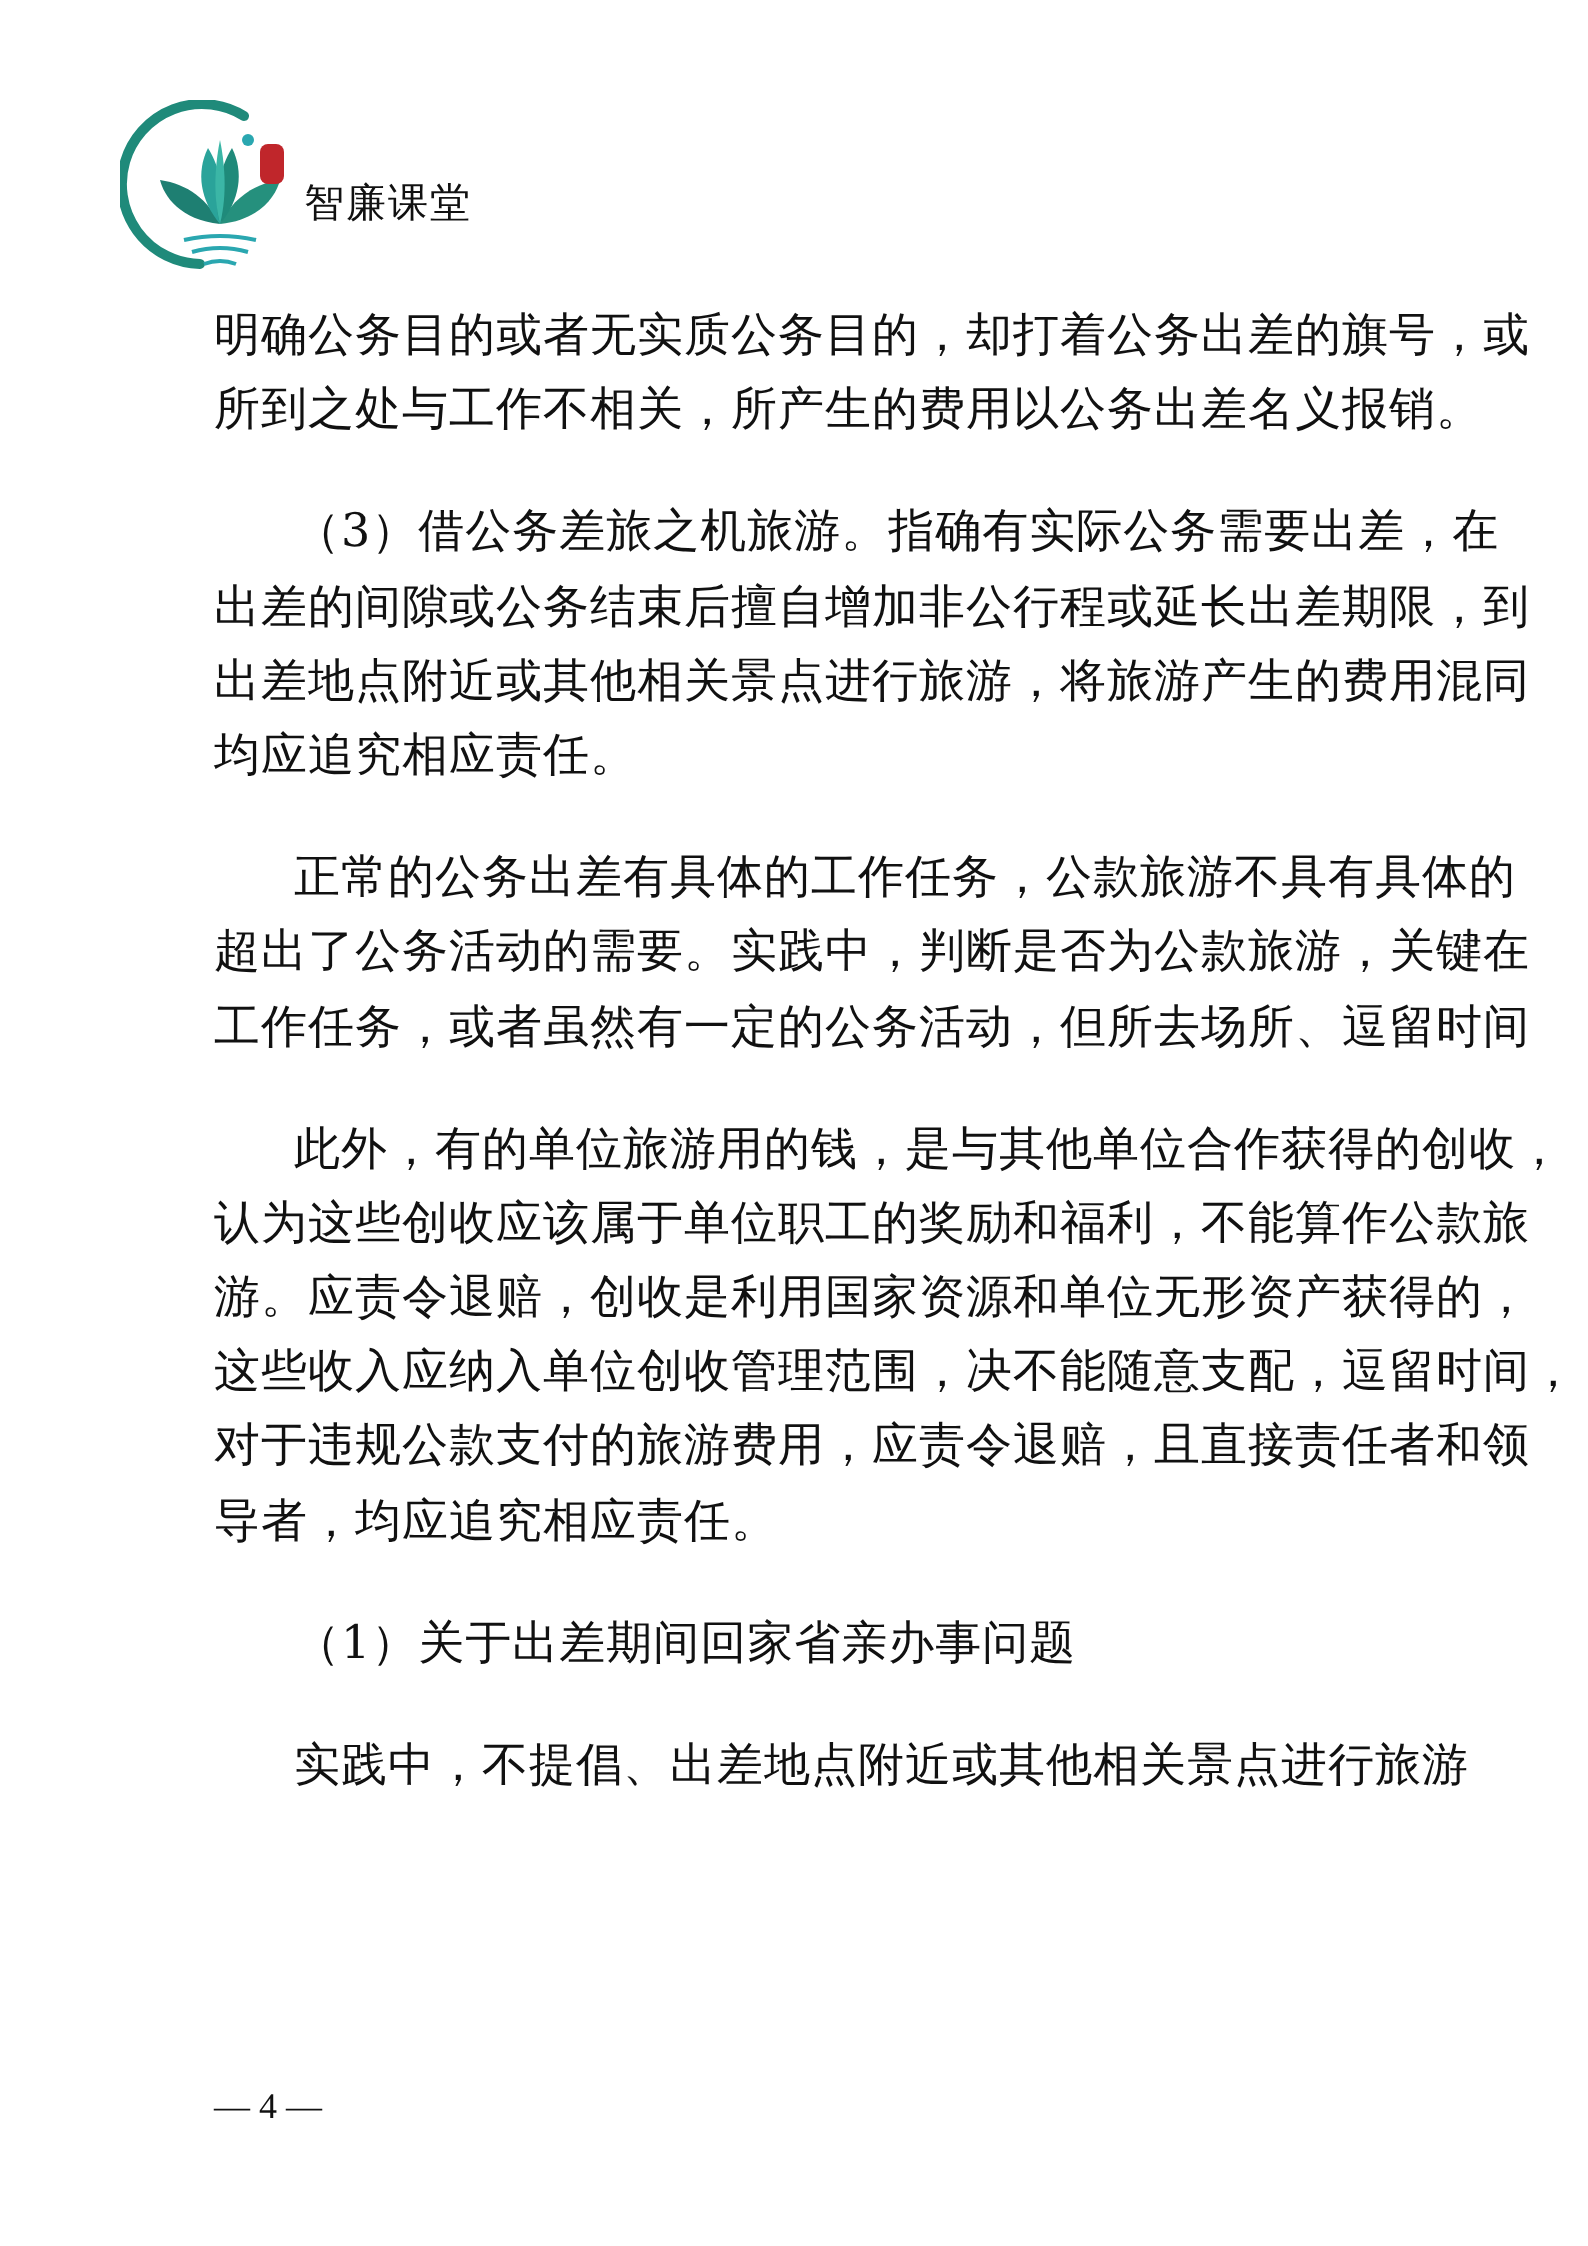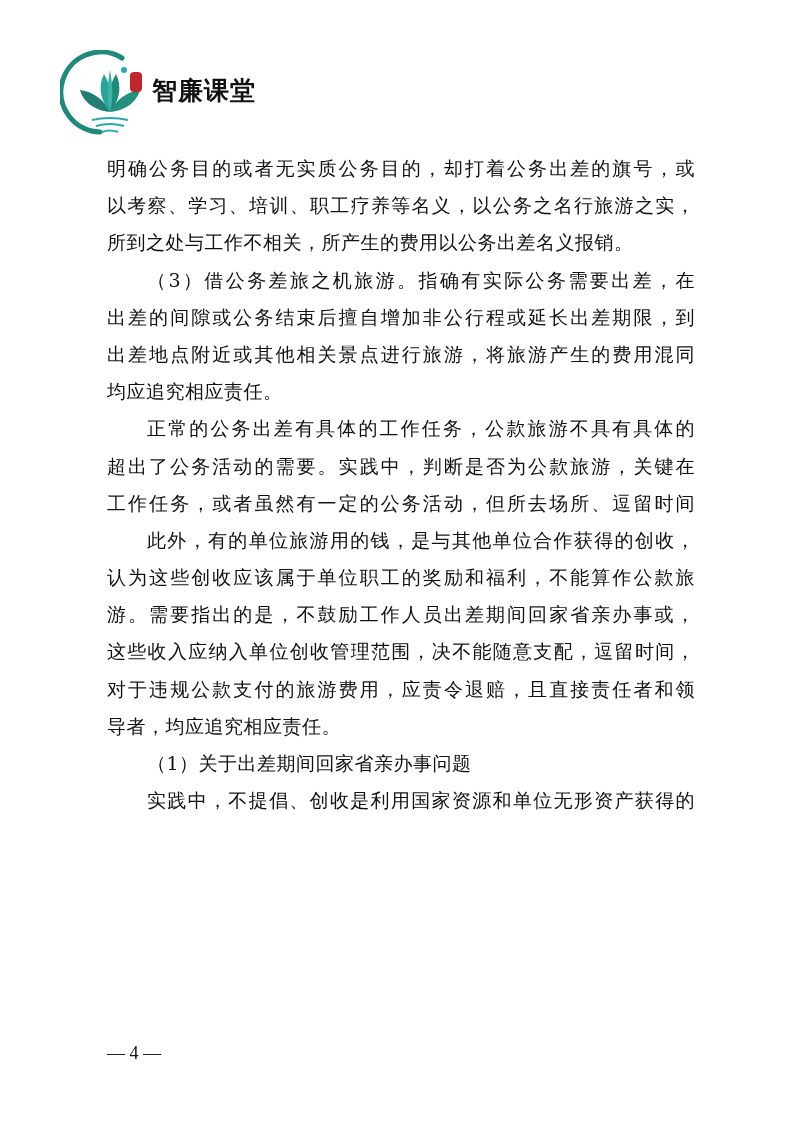--- a/index.html
+++ b/index.html
@@ -7,8 +7,8 @@
            font-family: "DejaVu Serif", "Liberation Serif", serif; color: #111; }
     .logo { position: absolute; left: 60px; top: 50px; width: 200px; height: 90px; }
     .logo svg { position: absolute; left: 0; top: 0; }
-    .logo-text { position: absolute; left: 92px; top: 24px; font-family: "DejaVu Sans", sans-serif;
-                 font-size: 25px; font-weight: 700; color: #111; letter-spacing: 1px; }
+    .logo-text { position: absolute; left: 92px; top: 38px; font-family: "DejaVu Sans", sans-serif;
+                 font-size: 20px; font-weight: 400; color: #111; letter-spacing: 1px; }
     .content { position: absolute; left: 107px; top: 150px; width: 588px; }
     .line { height: 37.2px; line-height: 37.2px; font-size: 19px; white-space: nowrap;
             text-align: justify; text-align-last: justify; letter-spacing: 0.5px; }

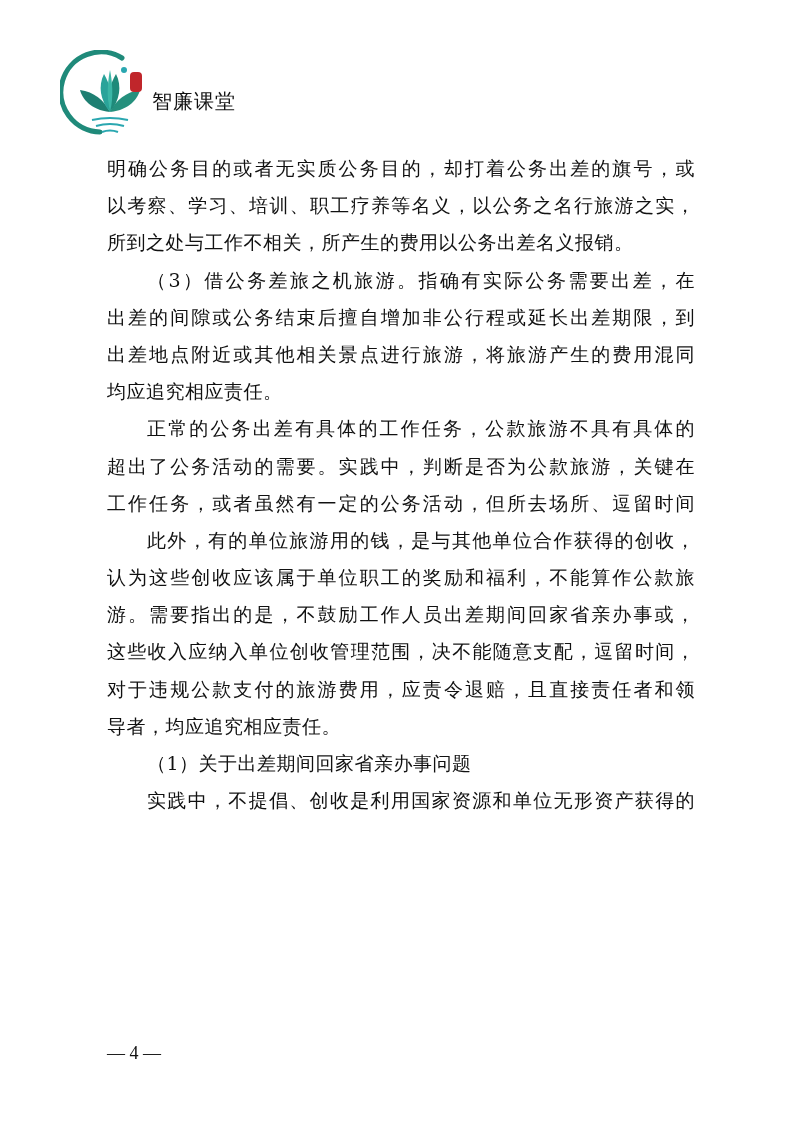--- a/index.html
+++ b/index.html
@@ -10,7 +10,7 @@
     .logo-text { position: absolute; left: 92px; top: 38px; font-family: "DejaVu Sans", sans-serif;
                  font-size: 20px; font-weight: 400; color: #111; letter-spacing: 1px; }
     .content { position: absolute; left: 107px; top: 150px; width: 588px; }
-    .line { height: 37.2px; line-height: 37.2px; font-size: 19px; white-space: nowrap;
+    .line { height: 37.2px; line-height: 37.2px; font-size: 23px; white-space: nowrap;
             text-align: justify; text-align-last: justify; letter-spacing: 0.5px; }
     .line.last { text-align-last: left; }
     .indent { padding-left: 40px; }

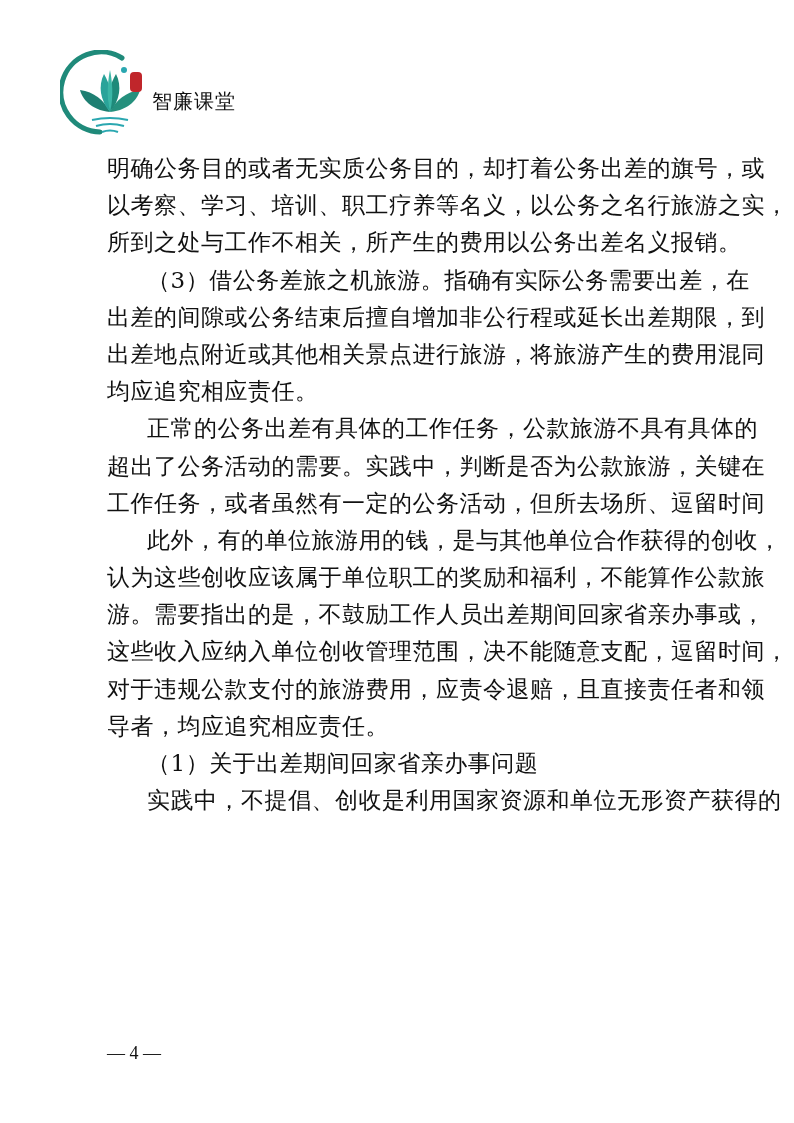--- a/index.html
+++ b/index.html
@@ -39,7 +39,6 @@
 
 <div class="content" id="content">
     <div class="line">明确公务目的或者无实质公务目的，却打着公务出差的旗号，或</div>
-    <div class="line">以考察、学习、培训、职工疗养等名义，以公务之名行旅游之实，</div>
     <div class="line last">所到之处与工作不相关，所产生的费用以公务出差名义报销。</div>
     <div class="line indent">（3）借公务差旅之机旅游。指确有实际公务需要出差，在</div>
     <div class="line">出差的间隙或公务结束后擅自增加非公行程或延长出差期限，到</div>

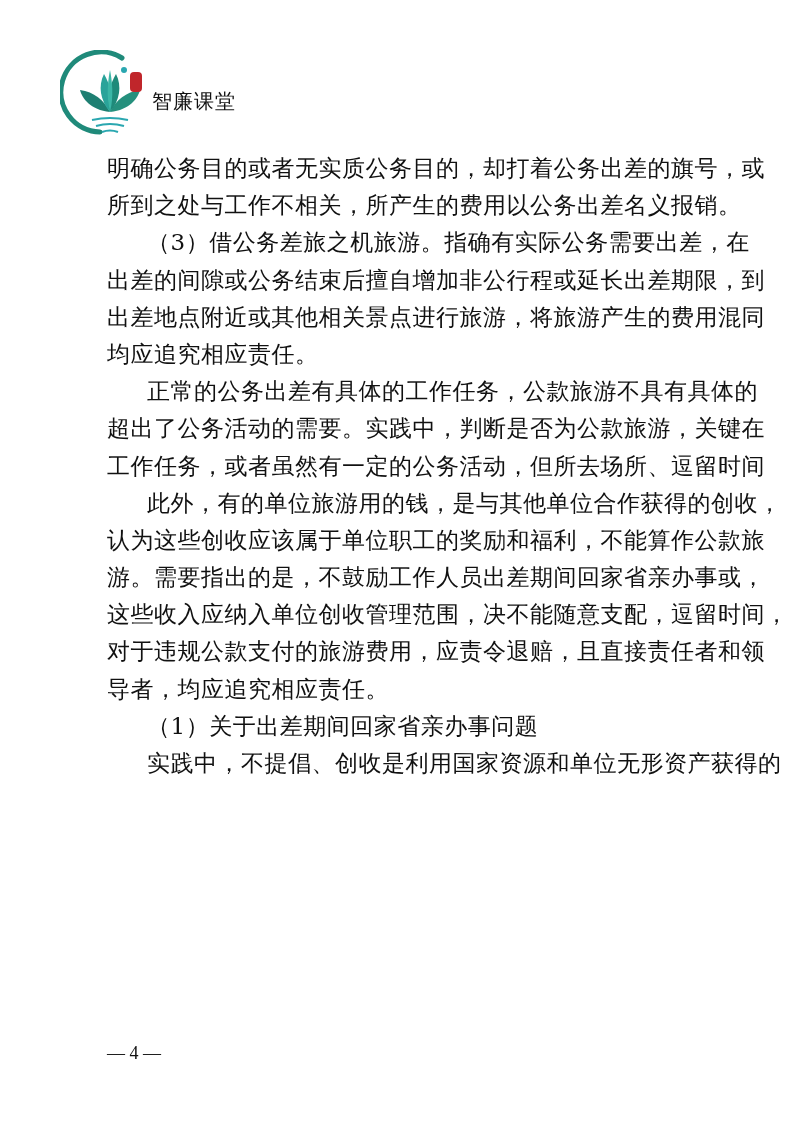--- a/index.html
+++ b/index.html
@@ -13,7 +13,7 @@
     .line { height: 37.2px; line-height: 37.2px; font-size: 23px; white-space: nowrap;
             text-align: justify; text-align-last: justify; letter-spacing: 0.5px; }
     .line.last { text-align-last: left; }
-    .indent { padding-left: 40px; }
+    .indent { padding-left: 40px; margin-top: 24px; }
     .page-num { position: absolute; left: 107px; top: 1043px; font-size: 18px;
                 font-family: "Liberation Serif", serif; }
   </style>

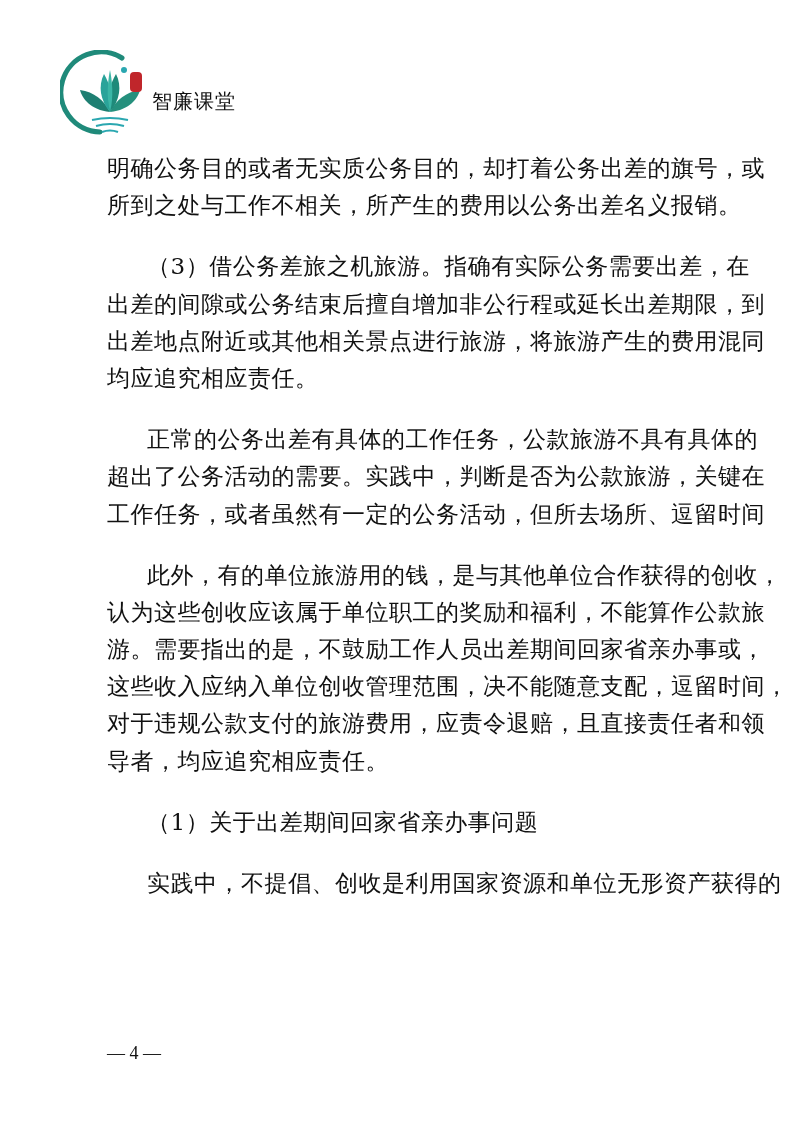--- a/index.html
+++ b/index.html
@@ -49,7 +49,7 @@
     <div class="line">工作任务，或者虽然有一定的公务活动，但所去场所、逗留时间</div>
     <div class="line indent">此外，有的单位旅游用的钱，是与其他单位合作获得的创收，</div>
     <div class="line">认为这些创收应该属于单位职工的奖励和福利，不能算作公款旅</div>
-    <div class="line">游。需要指出的是，不鼓励工作人员出差期间回家省亲办事或，</div>
+    <div class="line">游。应责令退赔，创收是利用国家资源和单位无形资产获得的，</div>
     <div class="line">这些收入应纳入单位创收管理范围，决不能随意支配，逗留时间，</div>
     <div class="line">对于违规公款支付的旅游费用，应责令退赔，且直接责任者和领</div>
     <div class="line last">导者，均应追究相应责任。</div>

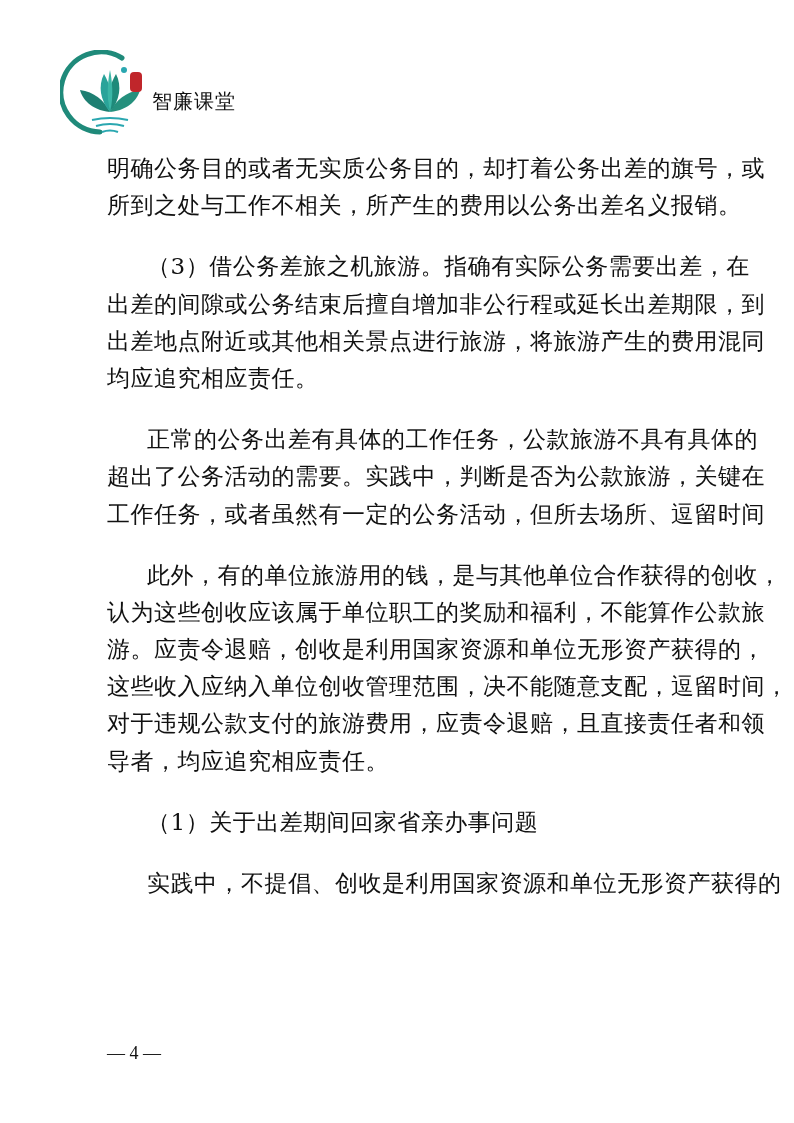--- a/index.html
+++ b/index.html
@@ -54,7 +54,7 @@
     <div class="line">对于违规公款支付的旅游费用，应责令退赔，且直接责任者和领</div>
     <div class="line last">导者，均应追究相应责任。</div>
     <div class="line indent last">（1）关于出差期间回家省亲办事问题</div>
-    <div class="line indent">实践中，不提倡、创收是利用国家资源和单位无形资产获得的</div>
+    <div class="line indent">实践中，不提倡、出差地点附近或其他相关景点进行旅游</div>
   </div>
 
 <div class="page-num">— 4 —</div>

